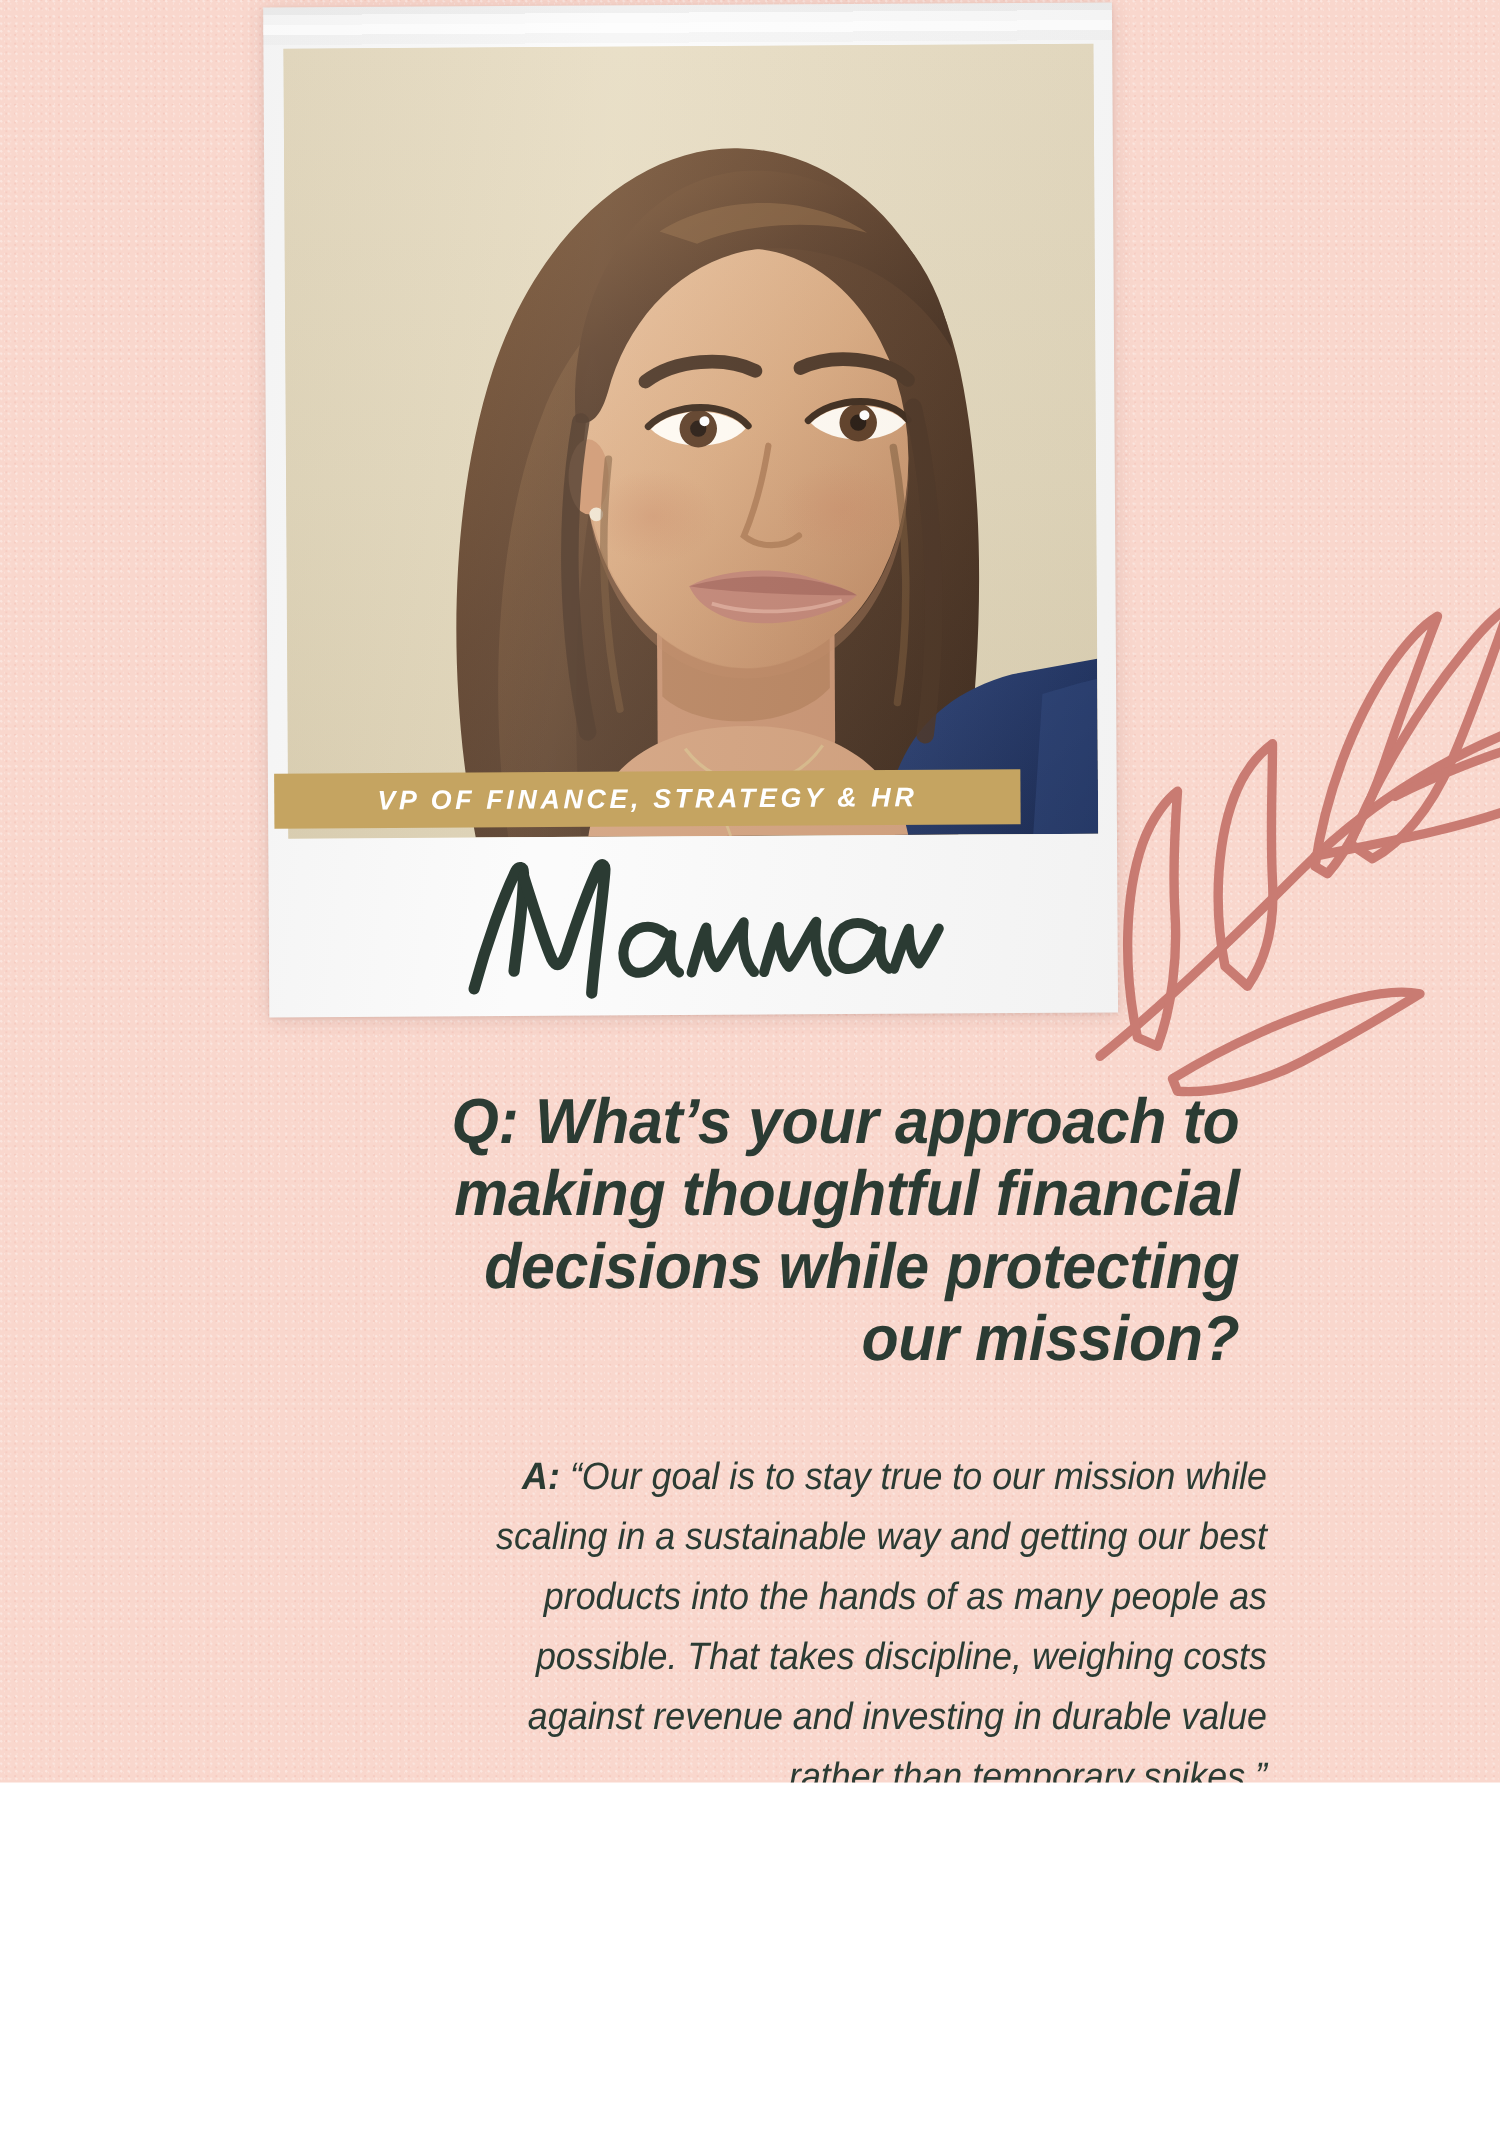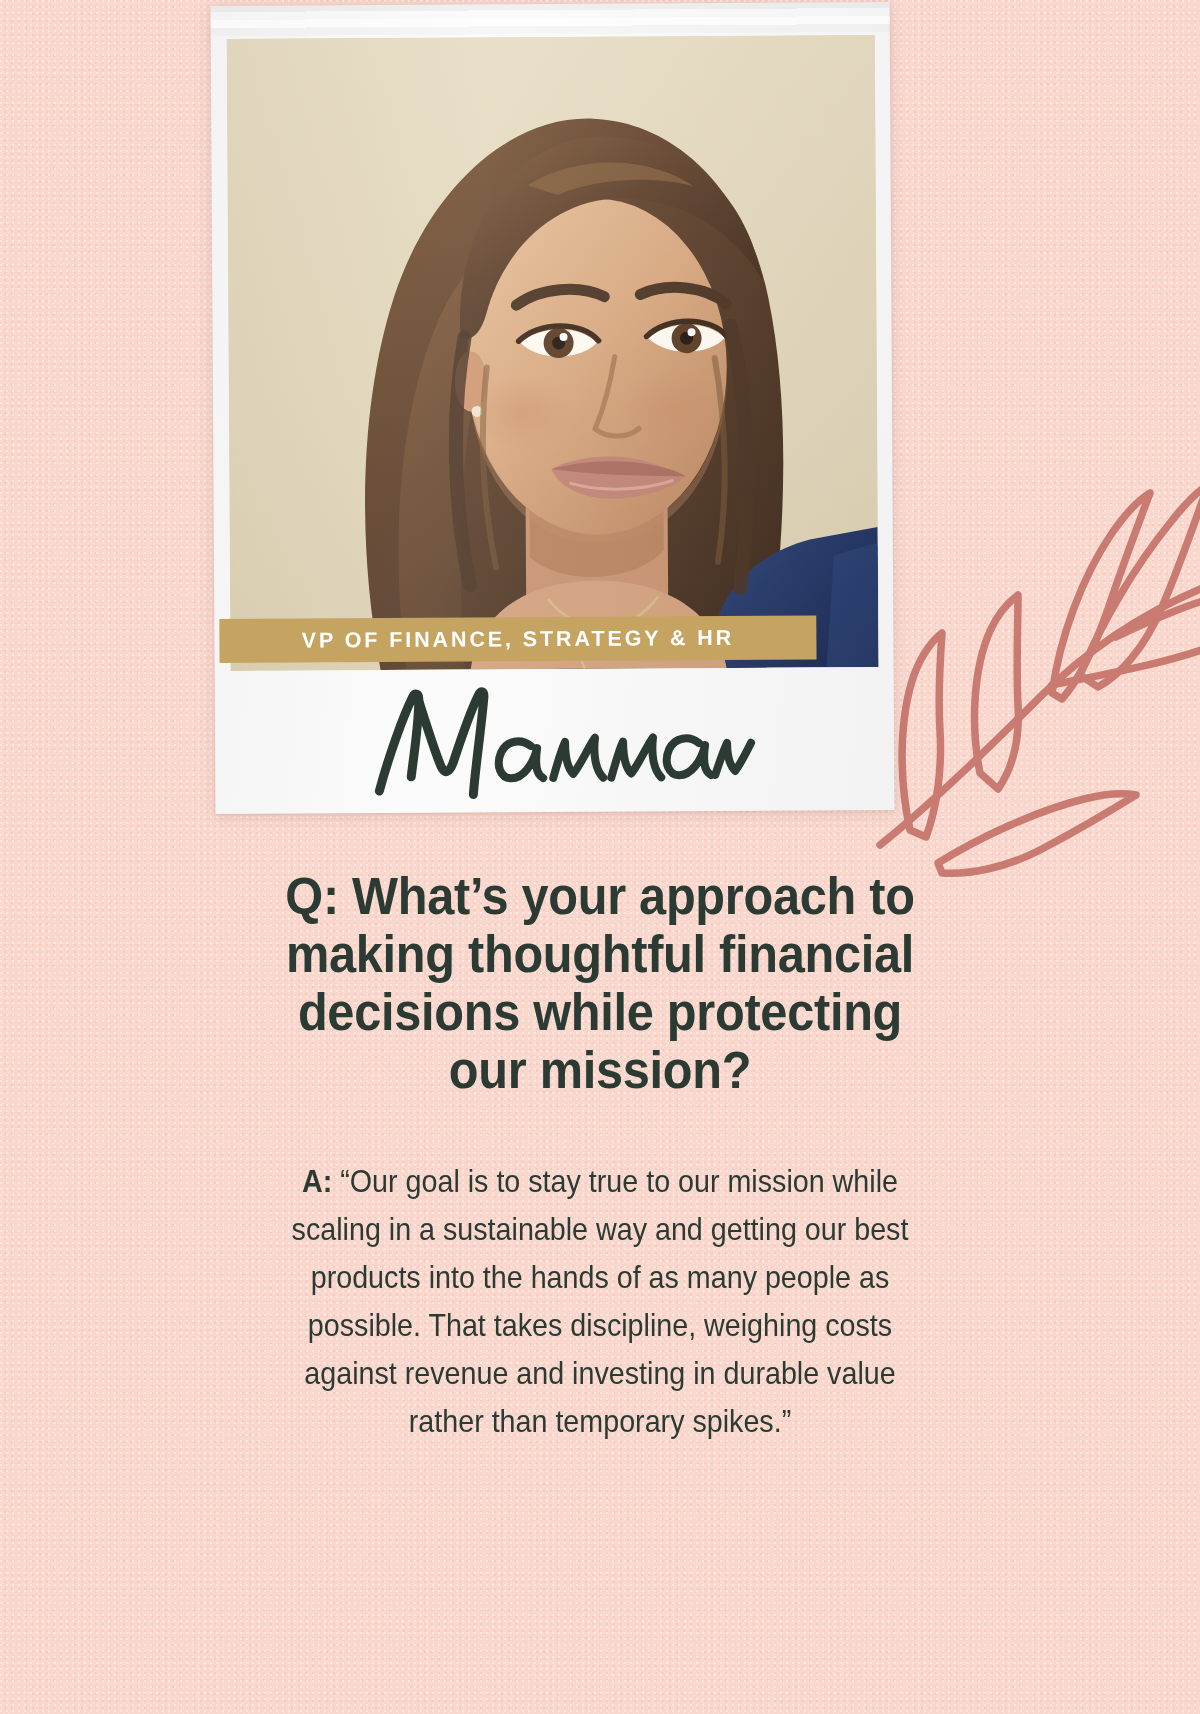--- a/index.html
+++ b/index.html
@@ -14,9 +14,10 @@
   #page {
     position:relative;
     width:1200px;
-    height:1714px;
+    height:1426px;
     background:#f9d7cd;
     overflow:hidden;
+    font-style:italic;
   }
 
   

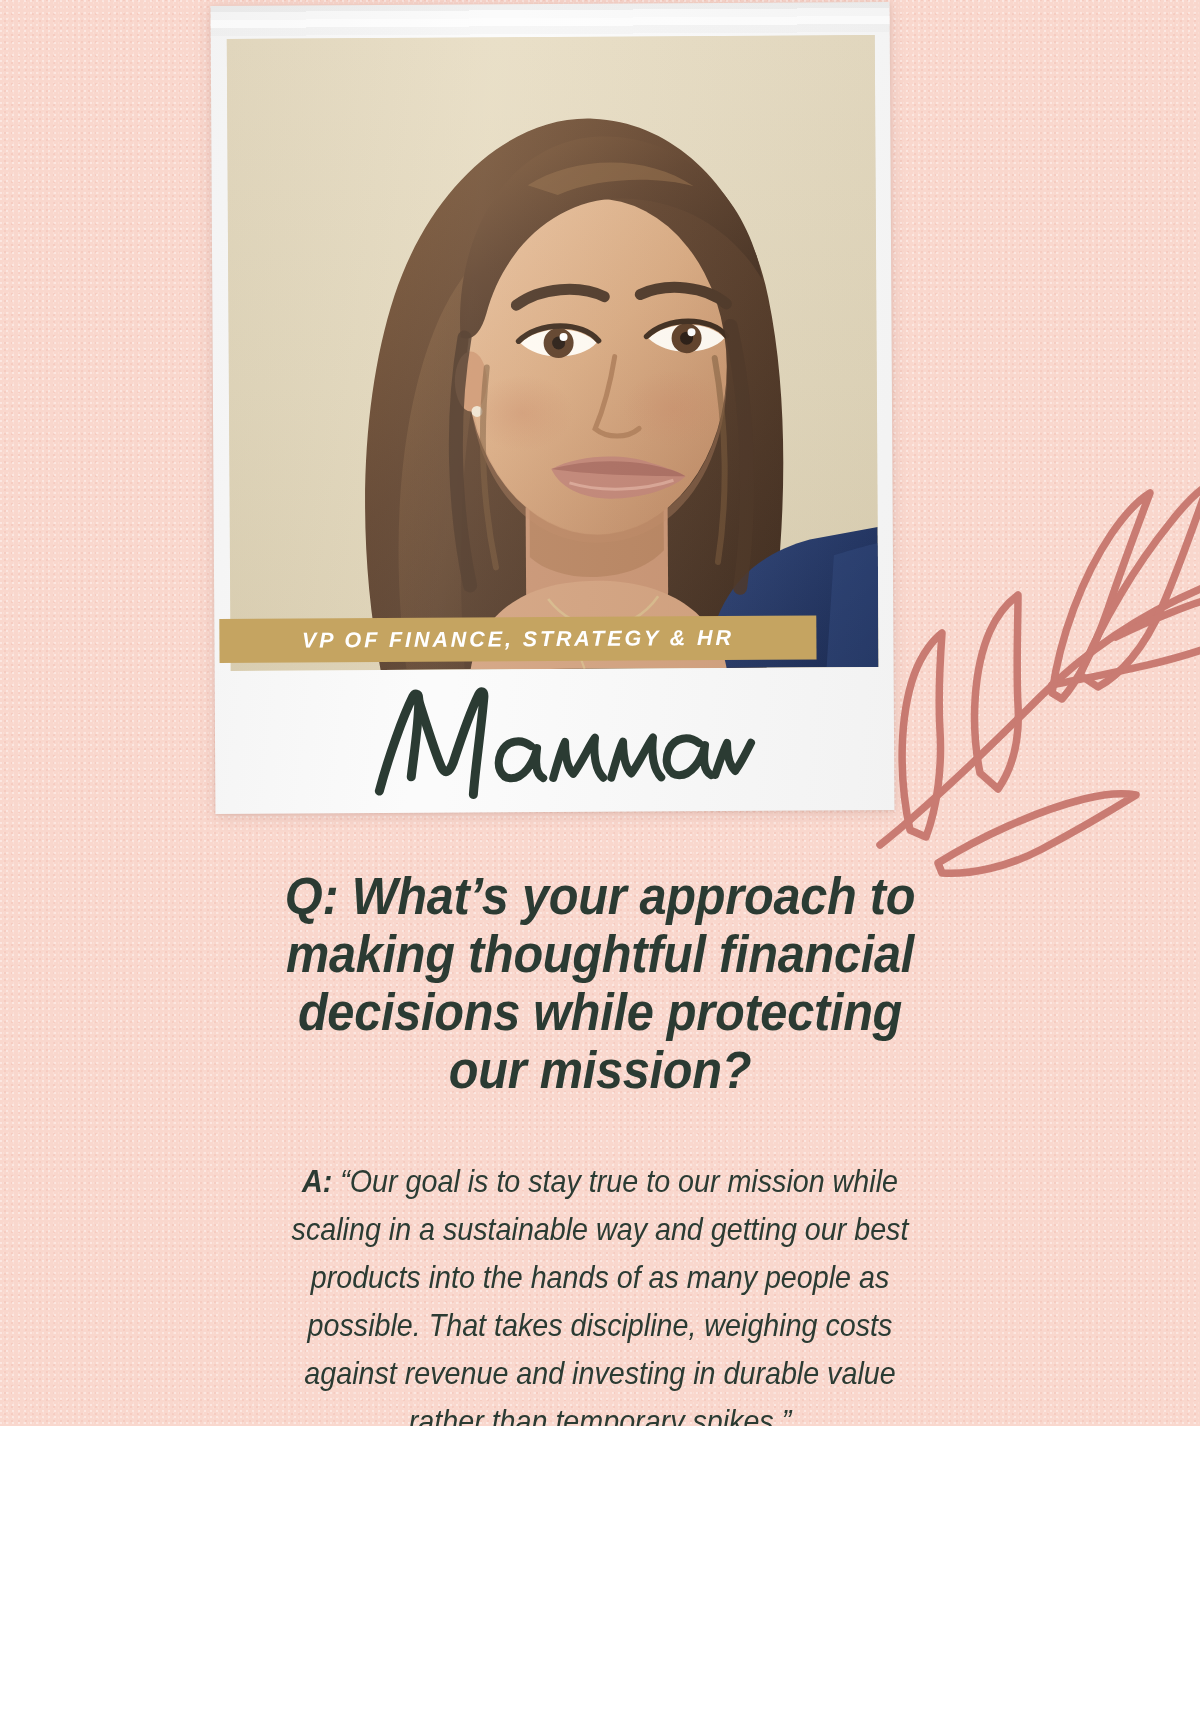--- a/index.html
+++ b/index.html
@@ -108,7 +108,7 @@
     position:absolute;
     left:0; top:868px;
     width:1200px;
-    text-align:center;
+    text-align:right;
     z-index:3;
   }
 

